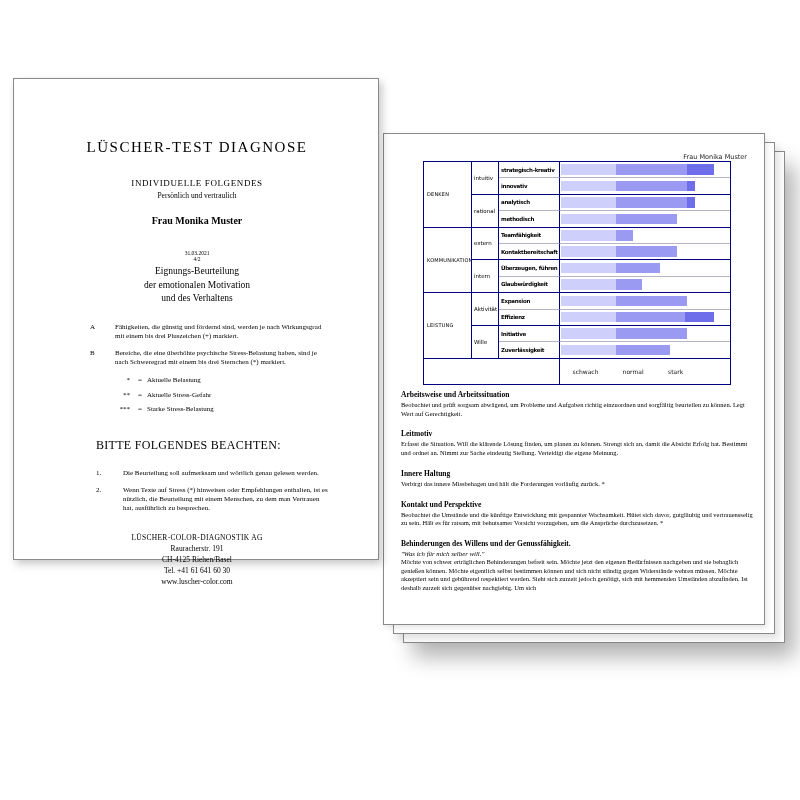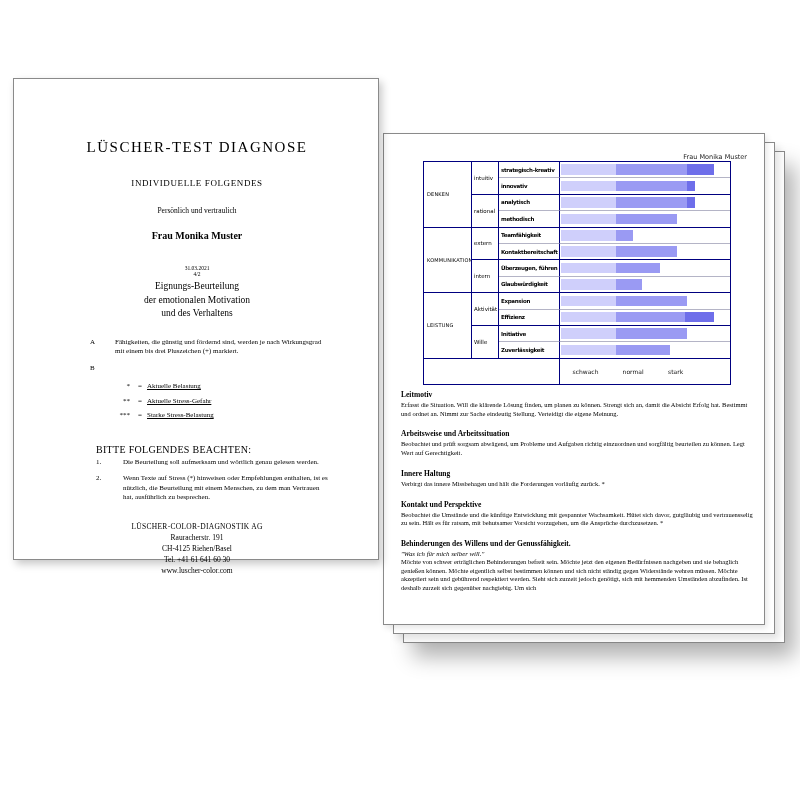--- a/index.html
+++ b/index.html
@@ -17,7 +17,7 @@
   .lp-inner{position:relative;left:7px;width:352px;text-align:center;padding-top:60px;}
   .lp-title{font-size:15px;letter-spacing:1.5px;}
   .lp-subtitle{font-size:9px;letter-spacing:0.6px;margin-top:22px;}
-  .lp-conf{font-size:7.5px;margin-top:18px;}
+  .lp-conf{font-size:7.5px;margin-top:3px;}
   .lp-for{font-size:7.5px;margin-top:3px;}
   .lp-name{font-size:10px;font-weight:bold;margin-top:15px;}
   .lp-date{font-size:5.5px;margin-top:24px;}

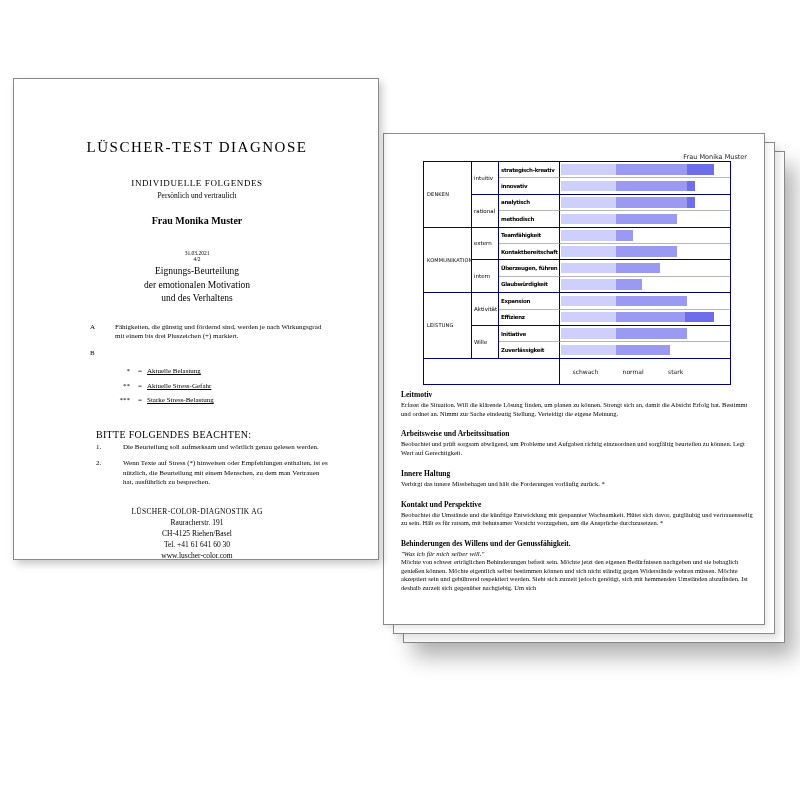--- a/index.html
+++ b/index.html
@@ -221,6 +221,7 @@
           </div>
           <div class="lp-item">
             <span>B</span>
+            <span>Bereiche, die eine überhöhte psychische Stress-Belastung haben, sind je nach Schweregrad mit einem bis drei Sternchen (*) markiert.</span>
           </div>
         </div>
       <div class="lp-legend">

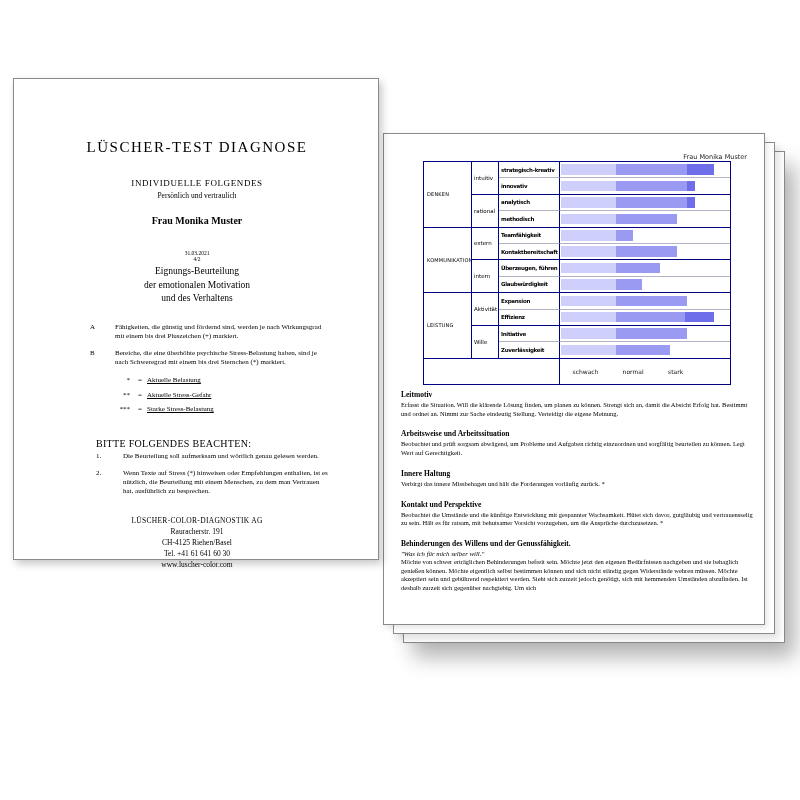--- a/index.html
+++ b/index.html
@@ -30,7 +30,7 @@
   .lp-legendrow{display:grid;grid-template-columns:20px 14px auto;font-size:7px;margin-bottom:6.5px;}
   .lp-legendrow .stars{text-align:right;padding-right:3px;}
   .lp-legendrow .eq{text-align:center;}
-  .lp-legendrow .lbl{text-decoration:underline;}
+  .lp-legendrow .lbl{}
   .lp-notice{margin-top:25px;text-align:left;padding-left:75px;padding-right:42px;}
   .lp-notice-h{font-size:10px;letter-spacing:0.3px;margin-bottom:3px;}
   .lp-noticerow{display:grid;grid-template-columns:27px 1fr;font-size:7px;line-height:1.32;margin-bottom:7px;}

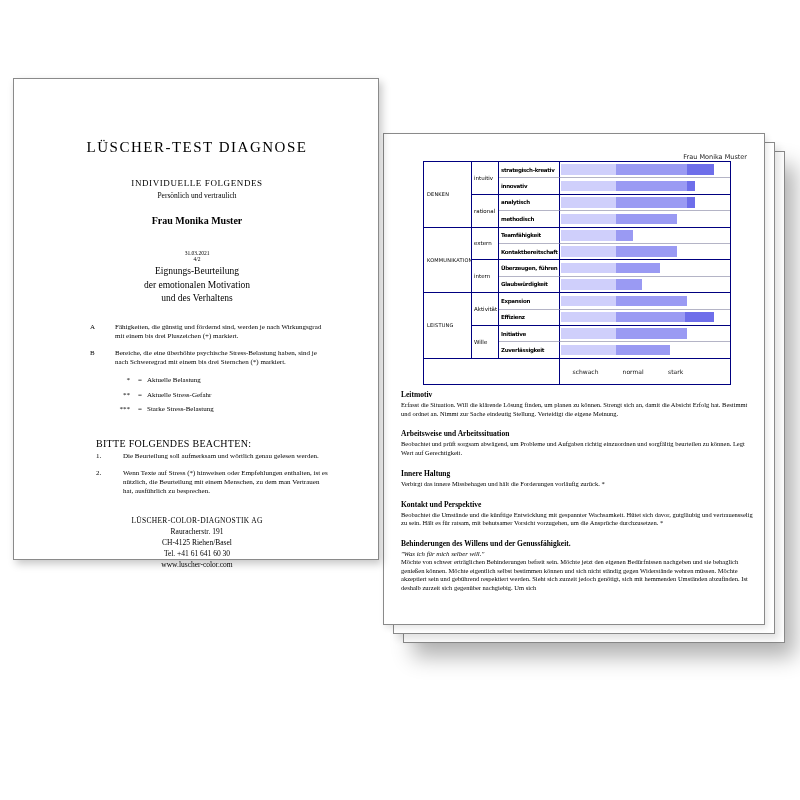--- a/index.html
+++ b/index.html
@@ -178,12 +178,12 @@
       </div>
     <div class="rp-sections">
         <div class="rp-sec">
+          <h4>Arbeitsweise und Arbeitssituation</h4>
+          <p>Beobachtet und prüft sorgsam abwägend, um Probleme und Aufgaben richtig einzuordnen und sorgfältig beurteilen zu können. Legt Wert auf Gerechtigkeit.</p>
+        </div>
+        <div class="rp-sec">
           <h4>Leitmotiv</h4>
           <p>Erfasst die Situation. Will die klärende Lösung finden, um planen zu können. Strengt sich an, damit die Absicht Erfolg hat. Bestimmt und ordnet an. Nimmt zur Sache eindeutig Stellung. Verteidigt die eigene Meinung.</p>
-        </div>
-        <div class="rp-sec">
-          <h4>Arbeitsweise und Arbeitssituation</h4>
-          <p>Beobachtet und prüft sorgsam abwägend, um Probleme und Aufgaben richtig einzuordnen und sorgfältig beurteilen zu können. Legt Wert auf Gerechtigkeit.</p>
         </div>
         <div class="rp-sec">
           <h4>Innere Haltung</h4>

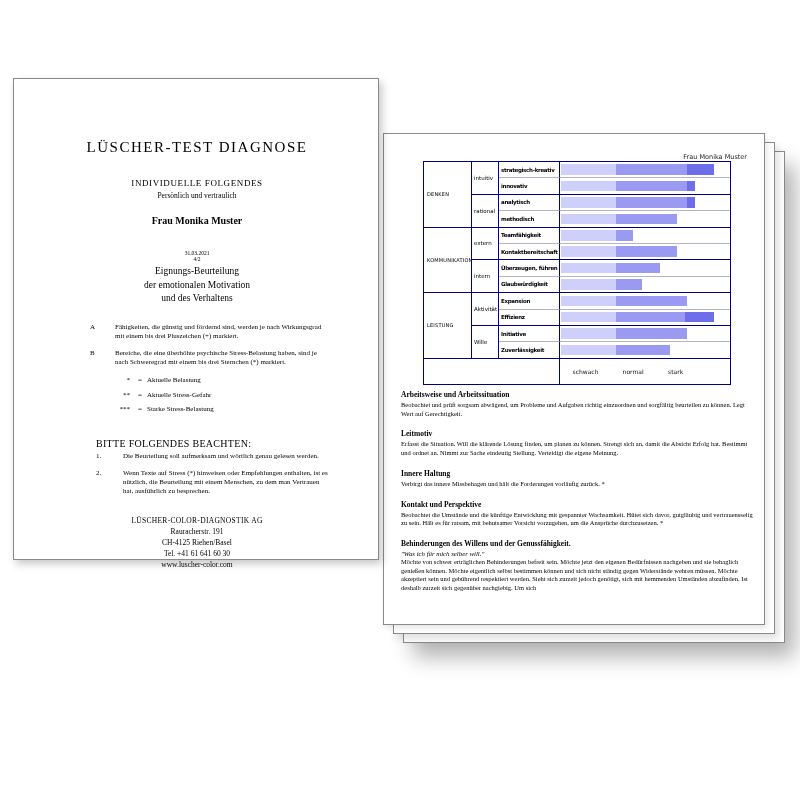--- a/index.html
+++ b/index.html
@@ -32,7 +32,7 @@
   .lp-legendrow .eq{text-align:center;}
   .lp-legendrow .lbl{}
   .lp-notice{margin-top:25px;text-align:left;padding-left:75px;padding-right:42px;}
-  .lp-notice-h{font-size:10px;letter-spacing:0.3px;margin-bottom:3px;}
+  .lp-notice-h{font-size:12px;letter-spacing:0.3px;margin-bottom:16px;}
   .lp-noticerow{display:grid;grid-template-columns:27px 1fr;font-size:7px;line-height:1.32;margin-bottom:7px;}
   .lp-footer{margin-top:19px;font-size:7.5px;line-height:11px;}
   .lp-footer .f0{letter-spacing:0.3px;}

